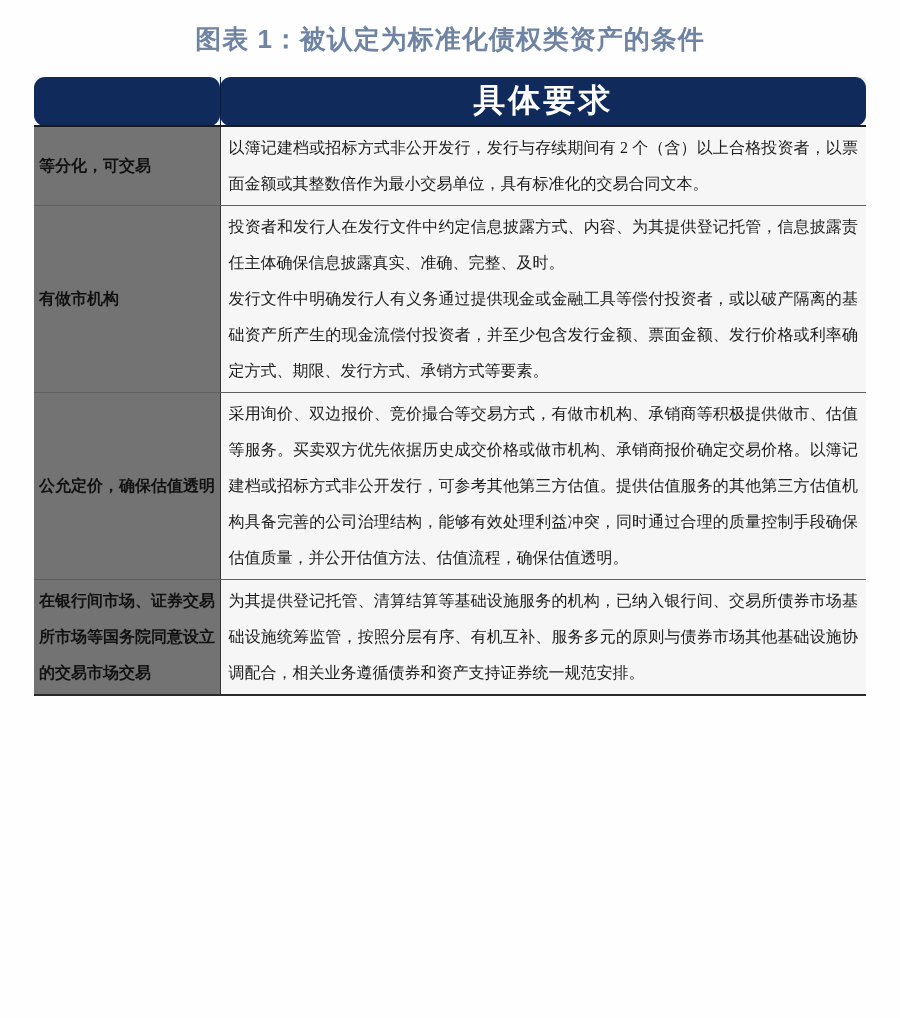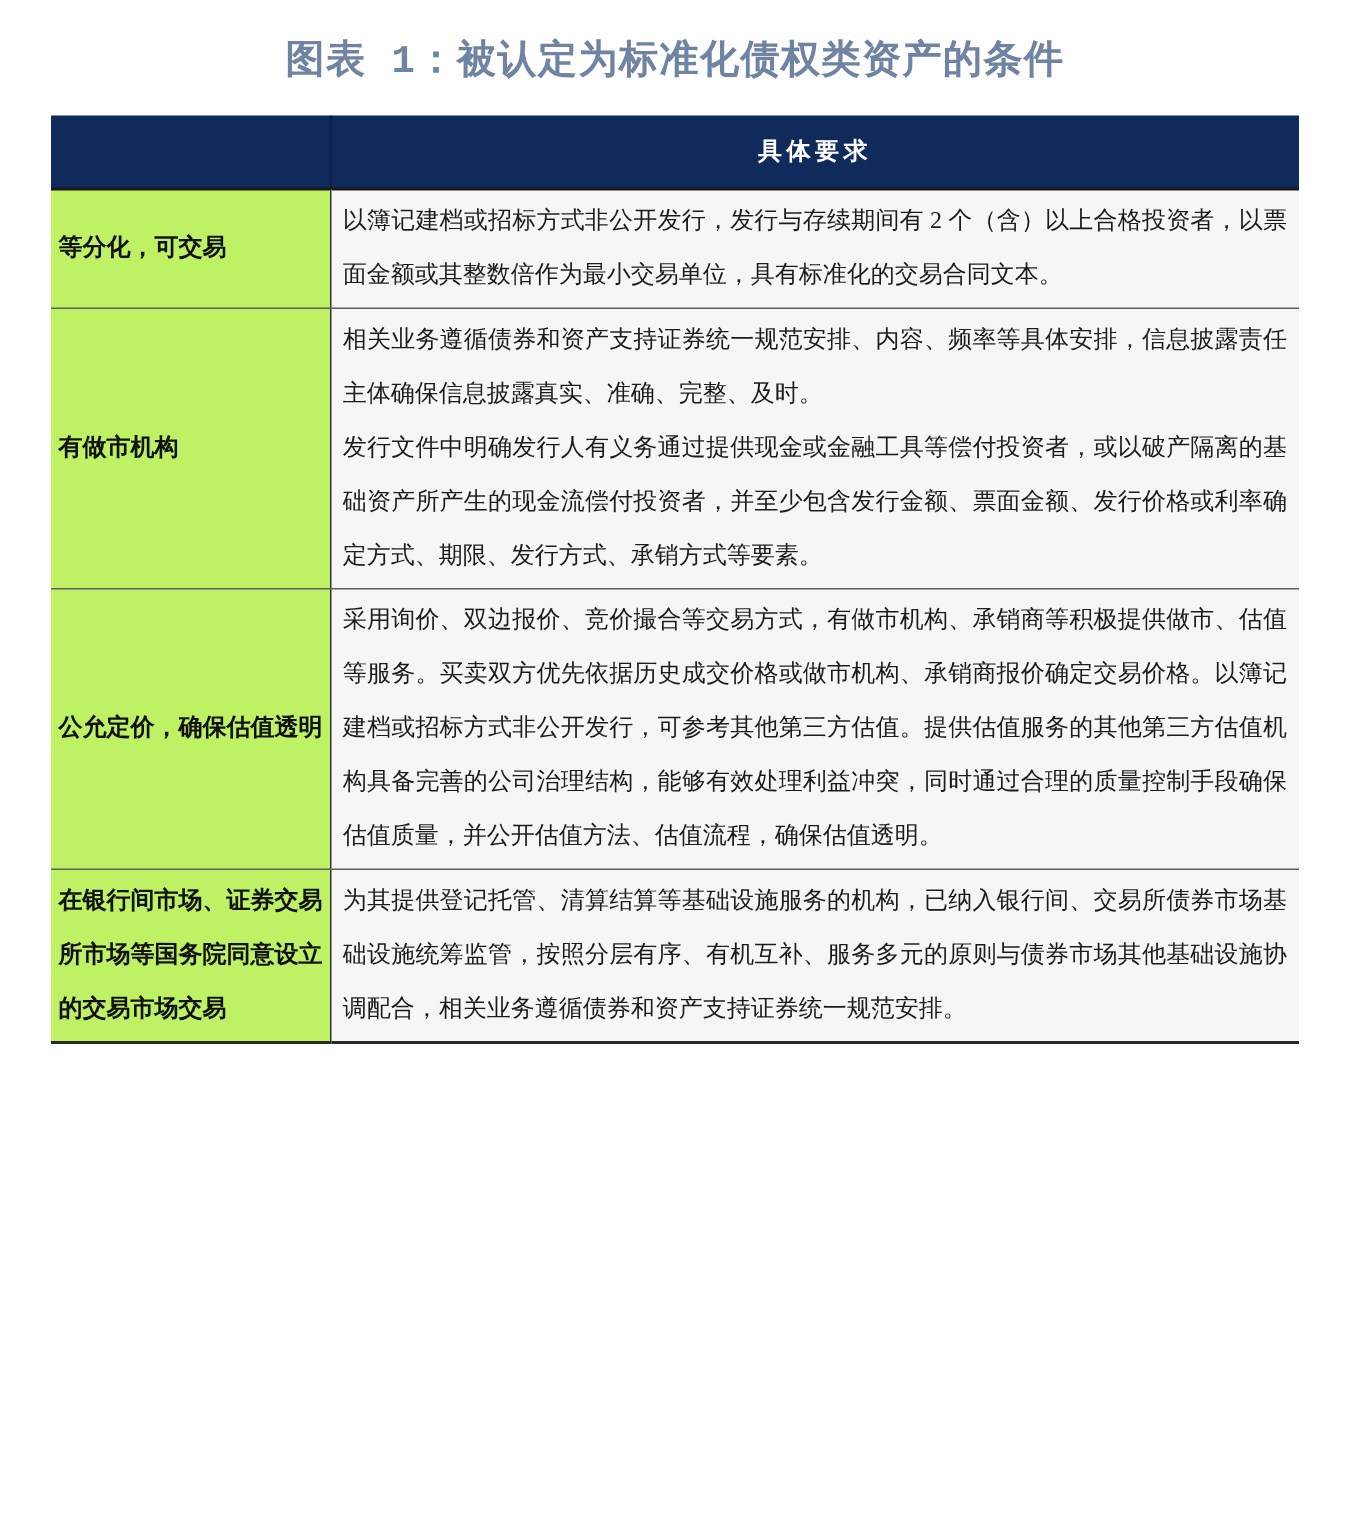--- a/index.html
+++ b/index.html
@@ -25,7 +25,7 @@
     color: #6f83a3;
     letter-spacing: 1px;
     margin: 0 0 20px 0;
-    font-family: Liberation Mono, monospace;
+    font-family: Liberation Sans, sans-serif;
   }
   table.cond-table {
     width: 832px;

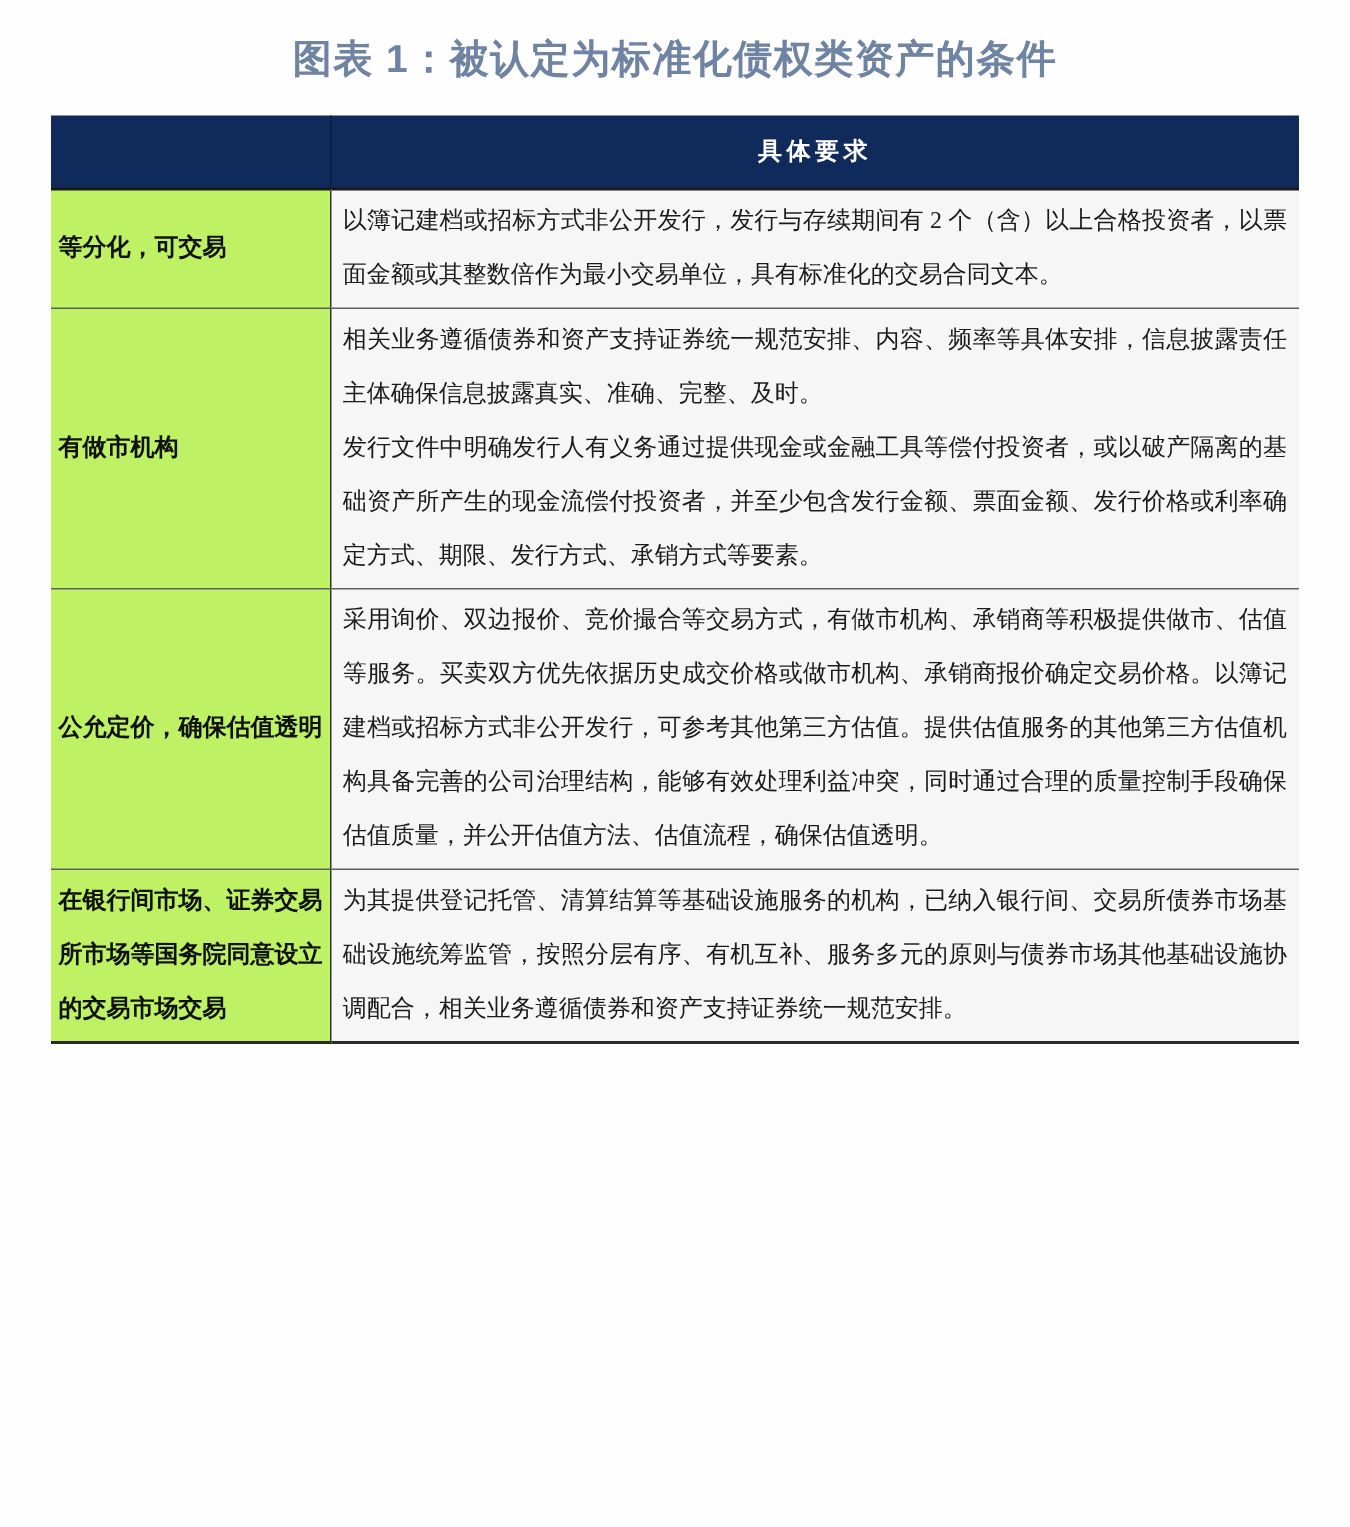--- a/index.html
+++ b/index.html
@@ -40,13 +40,14 @@
     background: #102a5c;
     color: #ffffff;
     height: 48px;
-    font-size: 16px;
+    font-size: 32px;
     font-weight: bold;
     letter-spacing: 3px;
     text-align: center;
     vertical-align: middle;
     border-bottom: 2px solid #1a1a1a;
     padding: 0;
+    border-radius: 11px;
   }
   thead th.h1 { border-right: 1px solid #0a1c40; }
   tbody td {

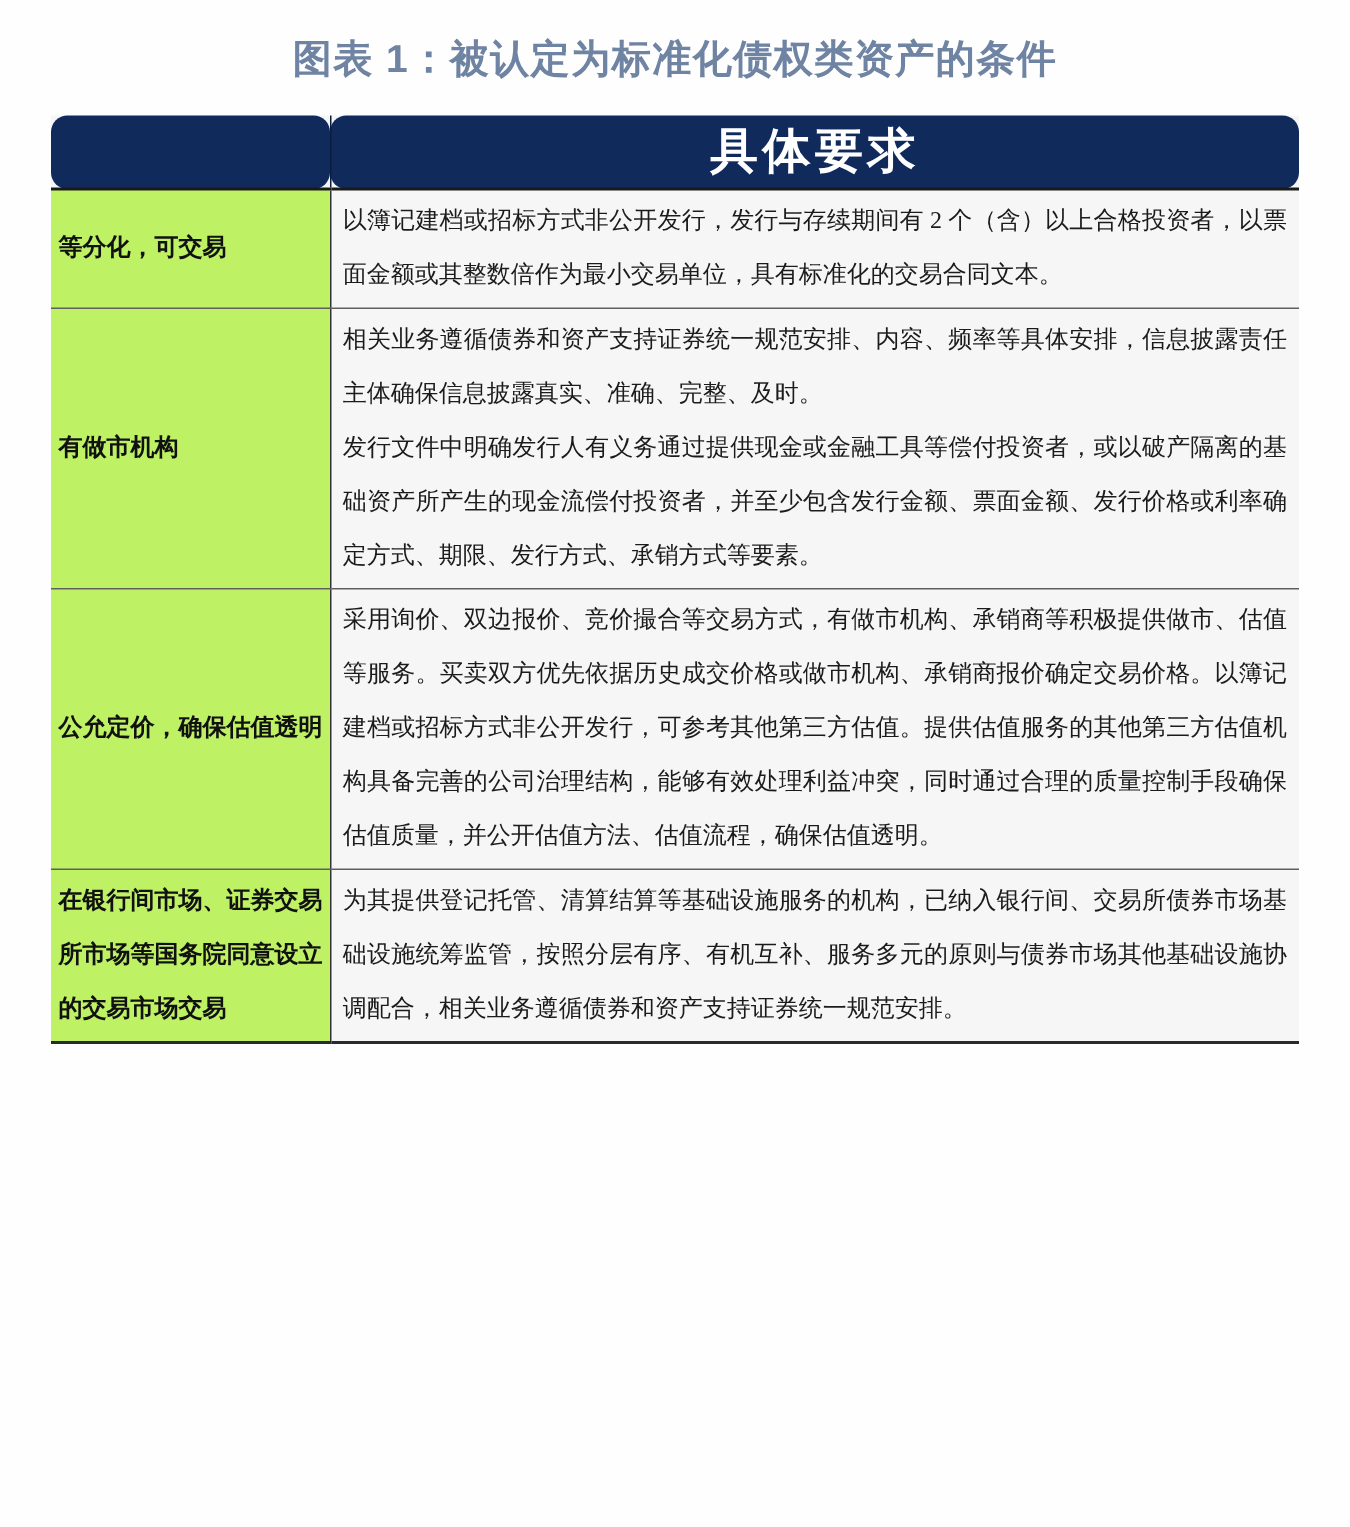--- a/index.html
+++ b/index.html
@@ -65,7 +65,7 @@
     border-right: 1px solid #333333;
     padding-left: 5px;
     padding-right: 2px;
-    background: #bef264;
+    background: #737373;
     text-align: left;
   }
   td.req-cell {

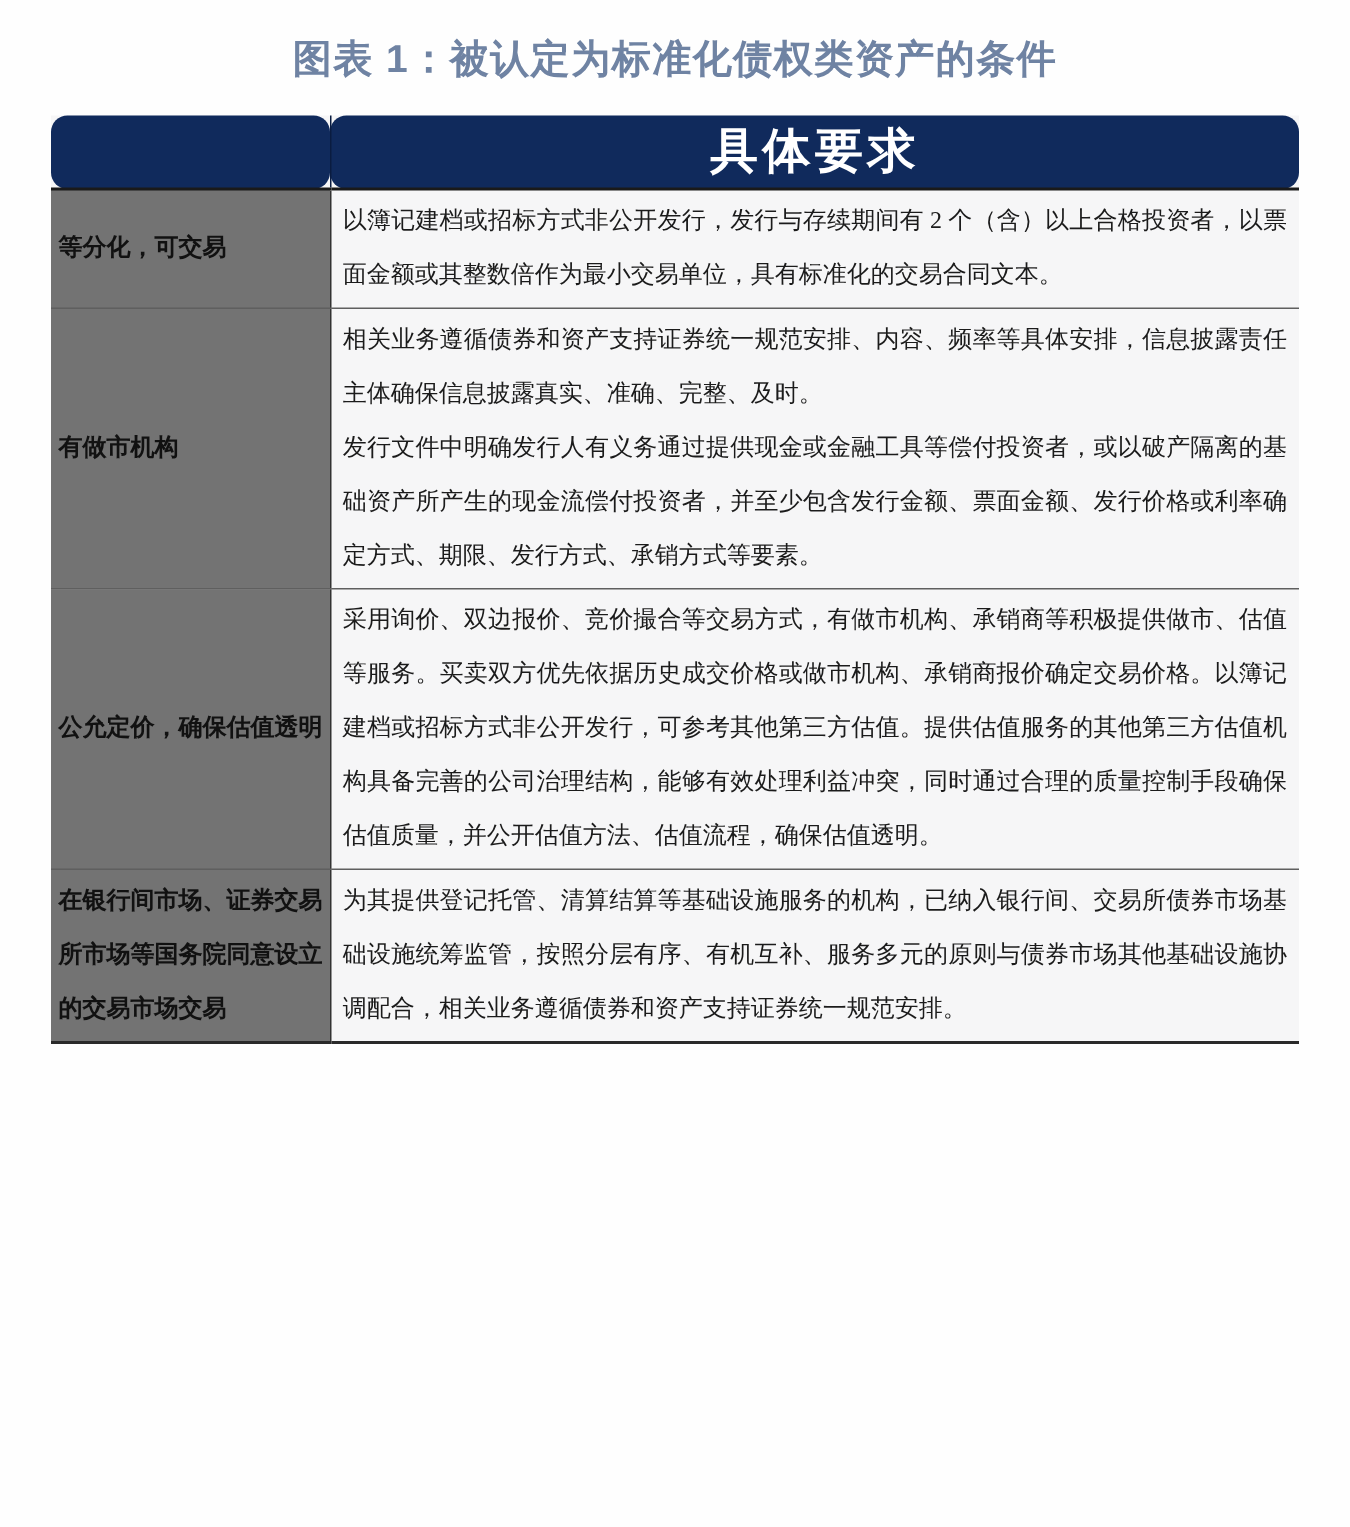--- a/index.html
+++ b/index.html
@@ -105,7 +105,7 @@
   <tr>
     <td class="label-cell">有做市机构</td>
     <td class="req-cell">
-            <p>相关业务遵循债券和资产支持证券统一规范安排、内容、频率等具体安排，信息披露责任主体确保信息披露真实、准确、完整、及时。</p>
+            <p>投资者和发行人在发行文件中约定信息披露方式、内容、为其提供登记托管，信息披露责任主体确保信息披露真实、准确、完整、及时。</p>
             <p>发行文件中明确发行人有义务通过提供现金或金融工具等偿付投资者，或以破产隔离的基础资产所产生的现金流偿付投资者，并至少包含发行金额、票面金额、发行价格或利率确定方式、期限、发行方式、承销方式等要素。</p>
           </td>
   </tr>

